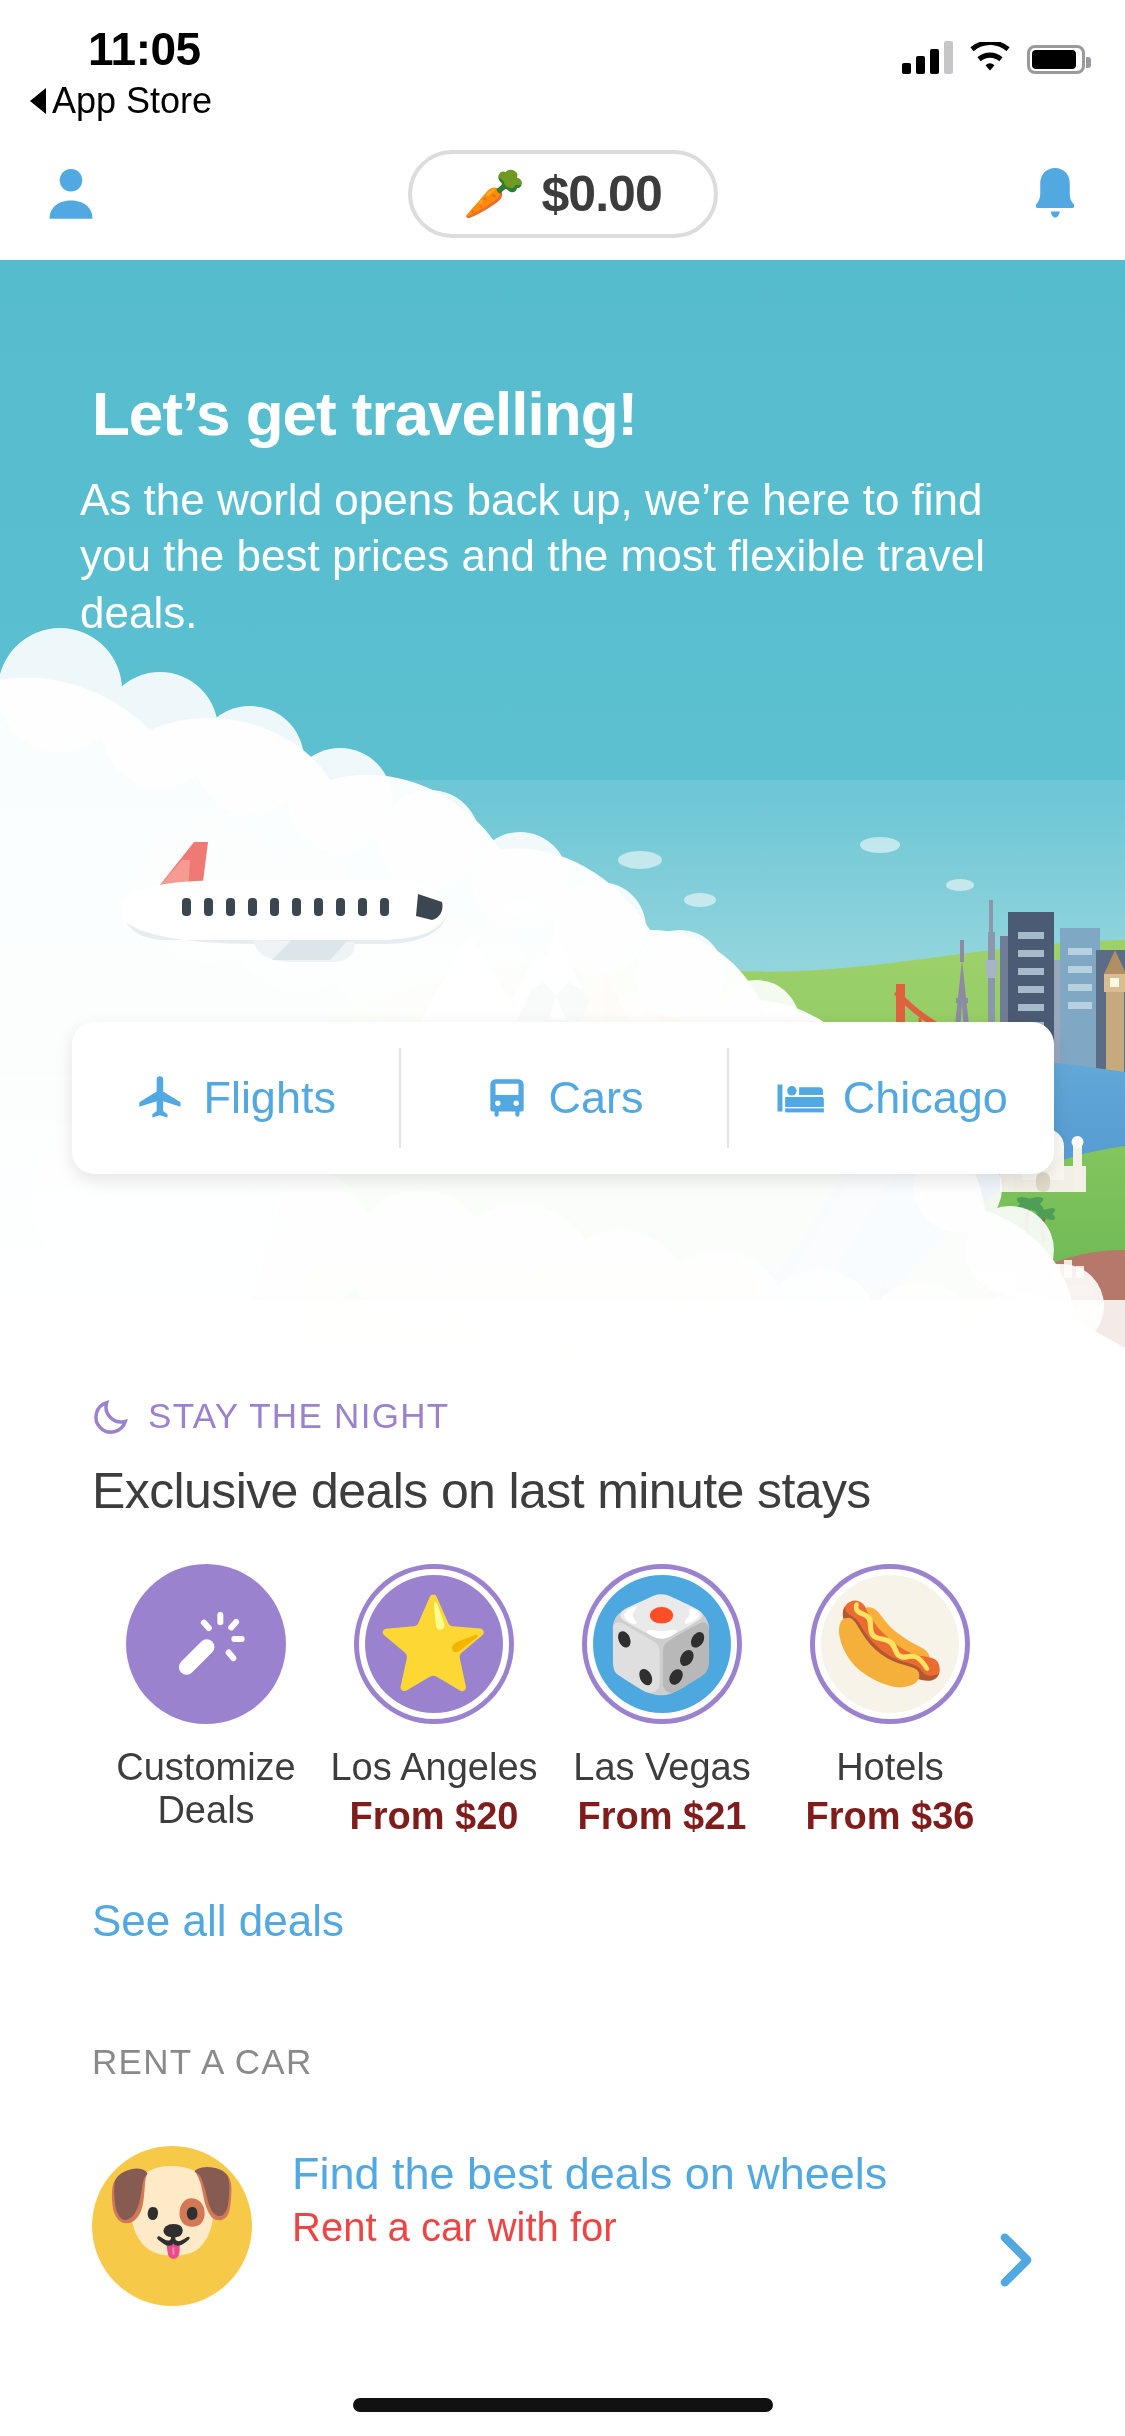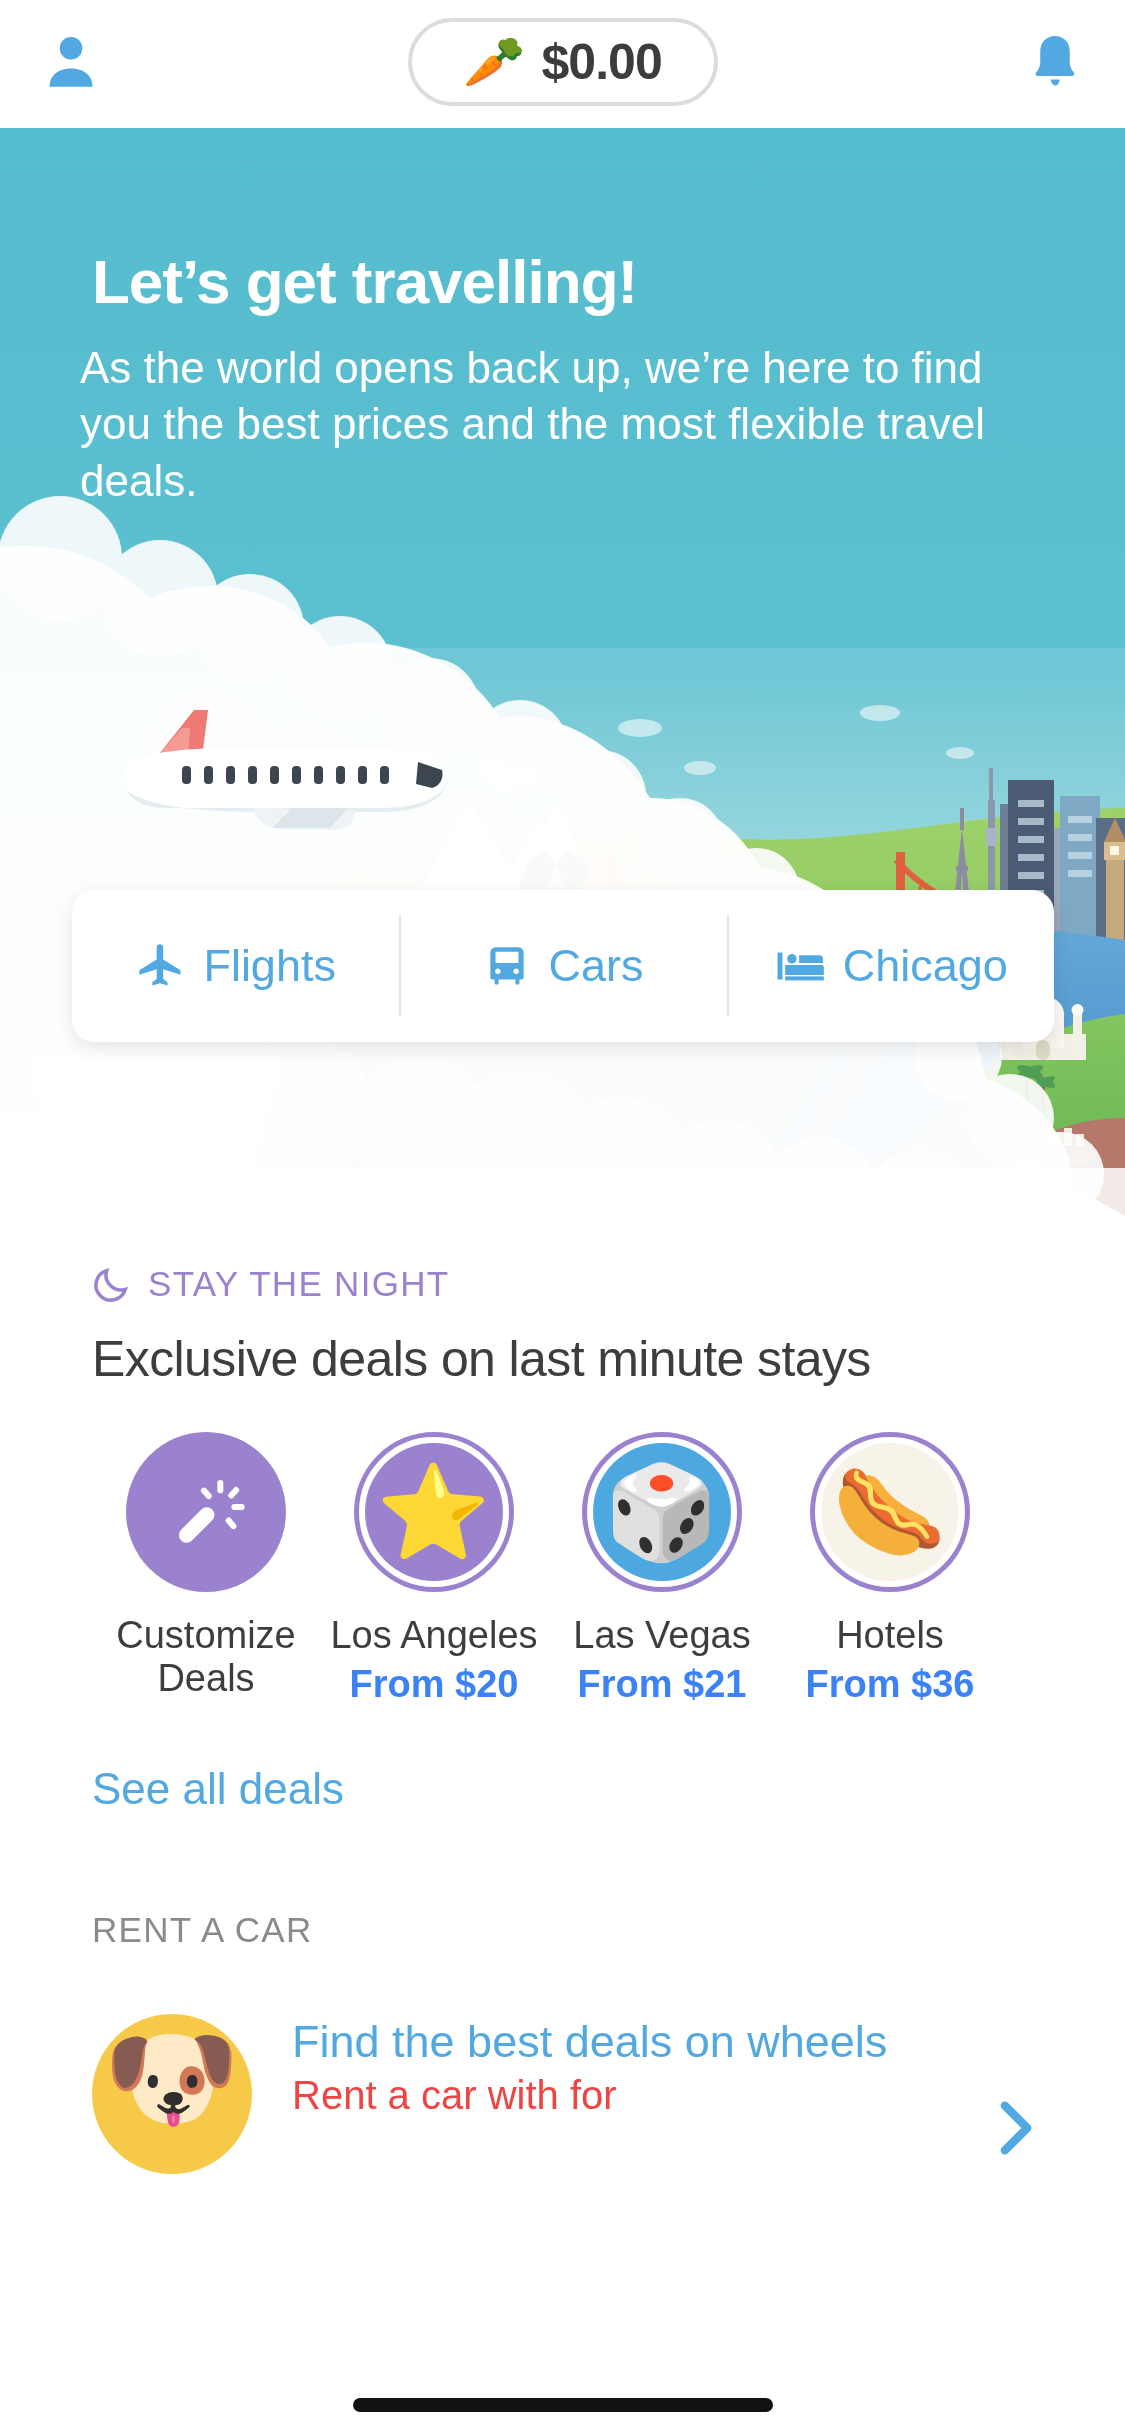--- a/index.html
+++ b/index.html
@@ -115,6 +115,29 @@
 
 <div id="screen">
 
+  <div class="statusbar">
+    <div class="sb-time">11:05</div>
+    <div class="sb-back">
+      <span class="tri"></span>
+      <span>App Store</span>
+    </div>
+    <div class="sb-right">
+      <span class="bars">
+          <i></i>
+          <i></i>
+          <i></i>
+          <i></i>
+        </span>
+      <svg class="wifi" viewBox="0 0 24 18">
+        <path d="M12 16.2l2.6-3.1a4.1 4.1 0 0 0-5.2 0L12 16.2z" fill="#000"></path>
+        <path d="M12 8.9c2 0 3.9.75 5.3 2l1.9-2.3A11 11 0 0 0 12 5.9a11 11 0 0 0-7.2 2.7l1.9 2.3c1.4-1.25 3.3-2 5.3-2z" fill="#000"></path>
+        <path d="M12 1.6c3.6 0 6.9 1.3 9.4 3.5l1.8-2.2A16.5 16.5 0 0 0 12 -1 16.5 16.5 0 0 0 .8 2.9l1.8 2.2A14.3 14.3 0 0 1 12 1.6z" fill="#000"></path>
+      </svg>
+      <span class="batt">
+          <span></span>
+        </span>
+    </div>
+  </div>
 
   <div class="appheader">
     <svg class="hdr-person" viewBox="0 0 24 24">

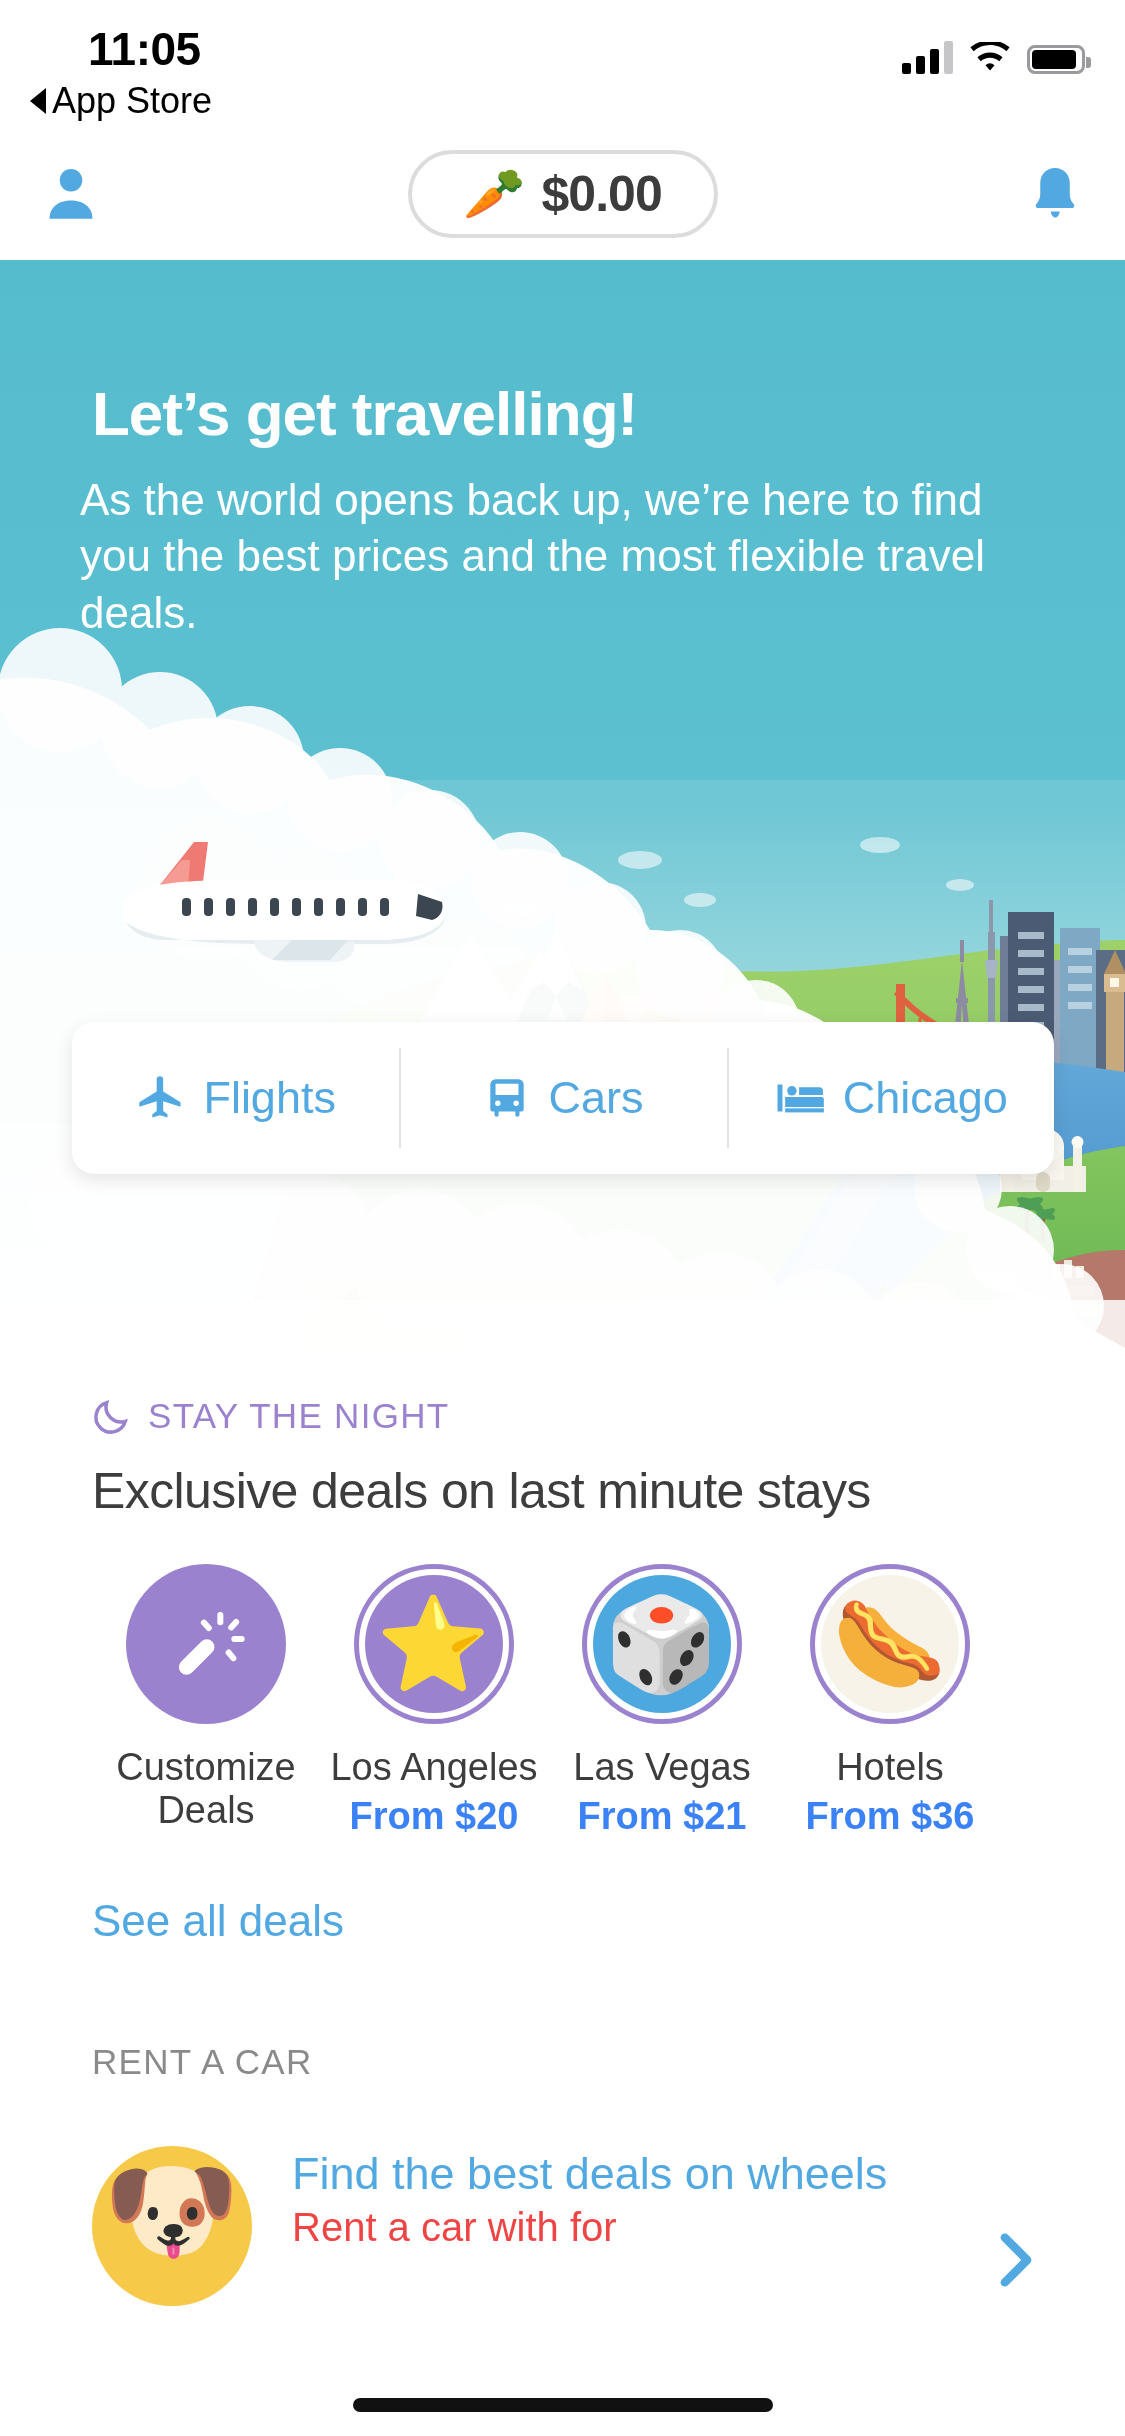--- a/index.html
+++ b/index.html
@@ -89,7 +89,7 @@
     display:flex; align-items:center; justify-content:center; font-size:92px; line-height:1;
   }
   .deal-label { margin-top:22px; font-size:38px; color:#3d3d3d; text-align:center; line-height:1.14; }
-  .deal-price { margin-top:6px; font-size:38px; color:#3b82f6; font-weight:700; }
+  .deal-price { margin-top:6px; font-size:38px; color:#7f1d1d; font-weight:700; }
 
   .seeall { margin-top:58px; font-size:44px; color:#52a8e0; cursor:pointer; }
 

